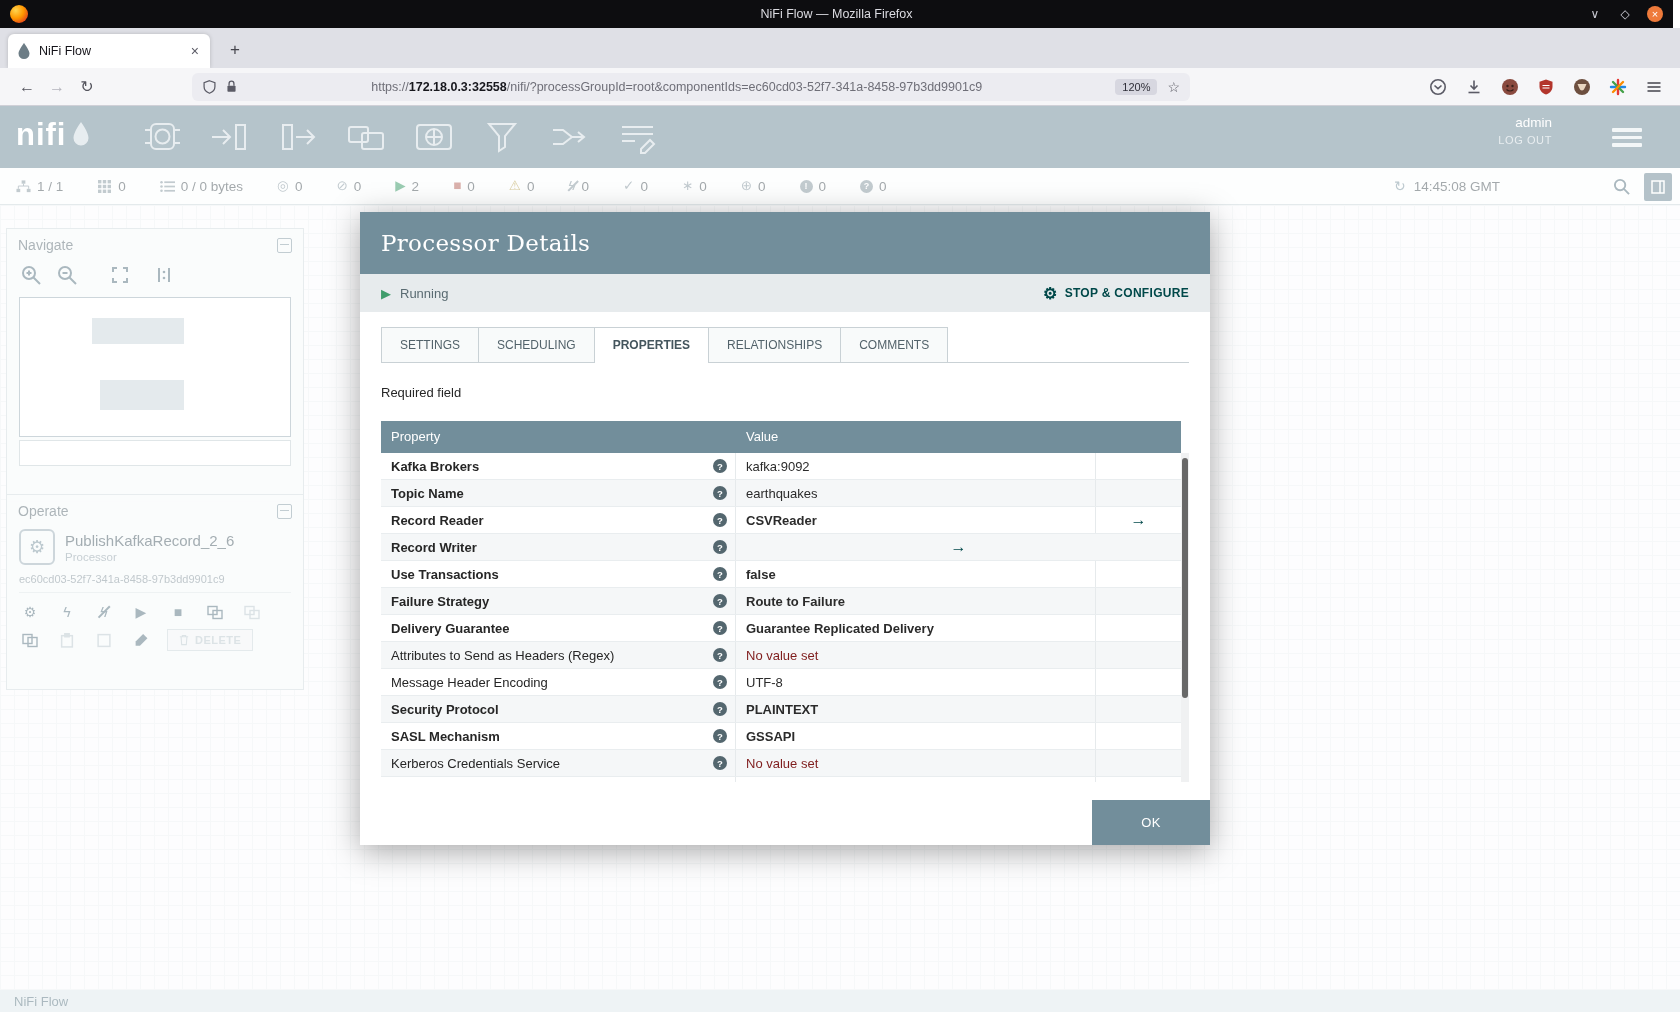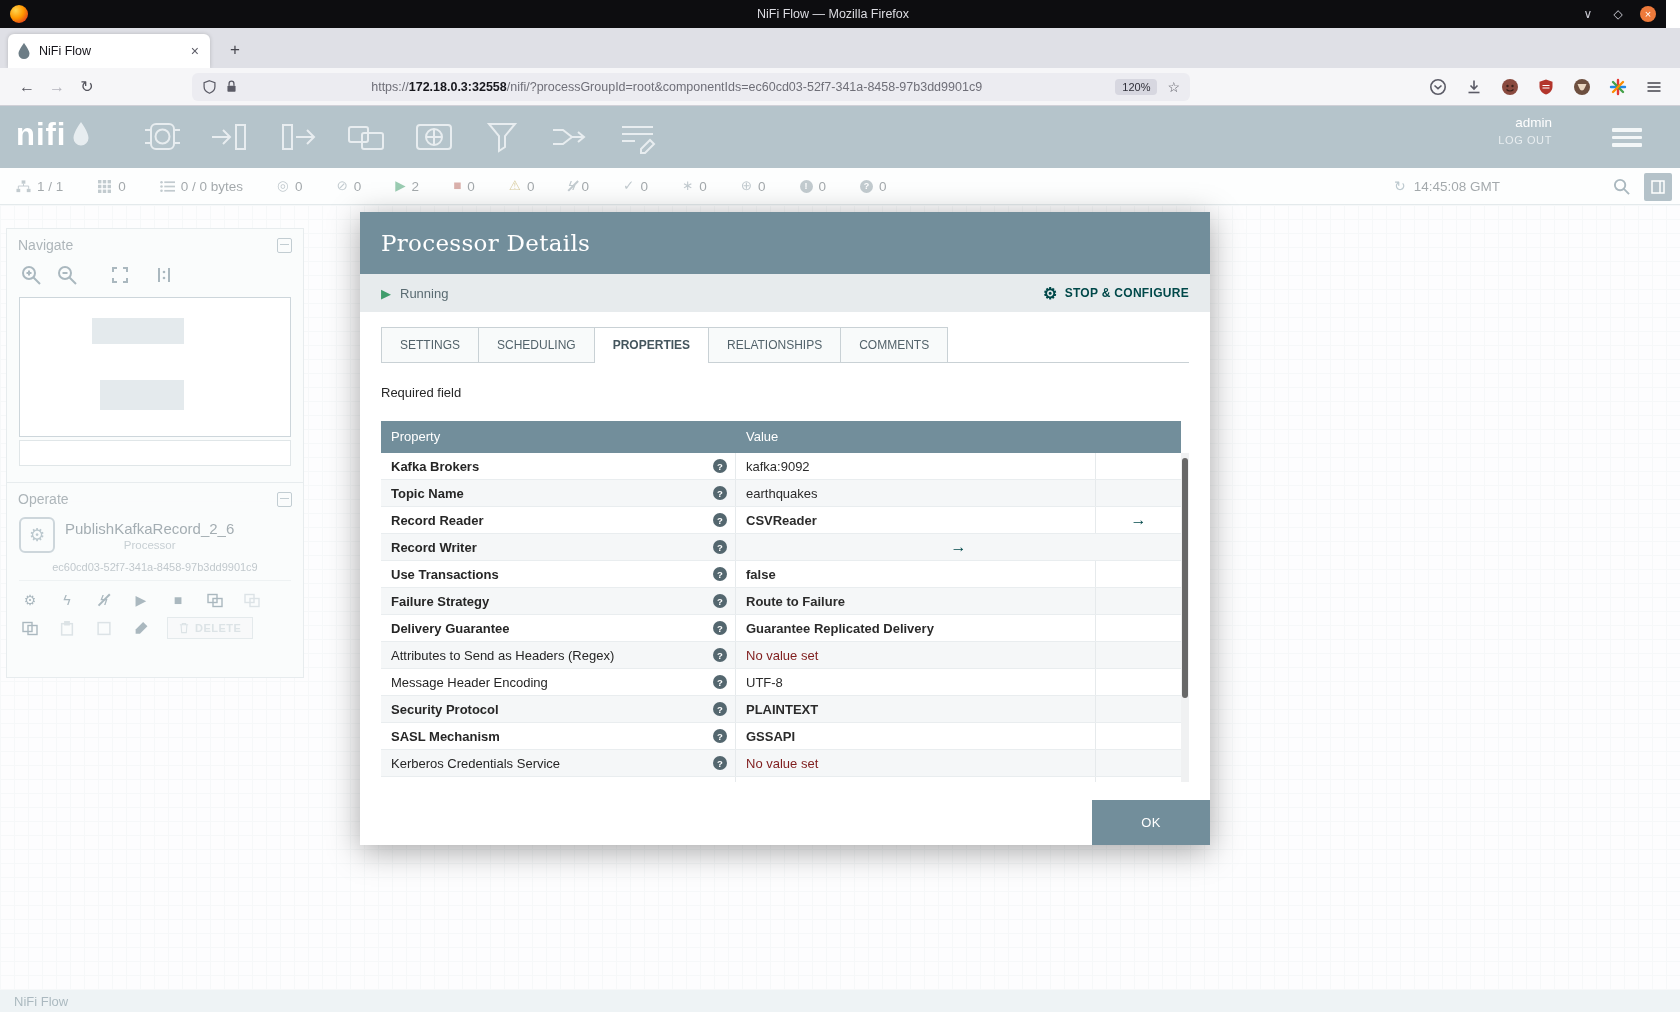--- a/index.html
+++ b/index.html
@@ -7,7 +7,7 @@
   .screen { position:relative; width:1680px; height:1012px; overflow:hidden; background:#fff; }
 
   
-  .titlebar { position:absolute; top:0; left:0; right:14px; height:28px; background:#0d0d10; display:flex; align-items:center; }
+  .titlebar { position:absolute; top:0; left:0; right:7px; height:28px; background:#0d0d10; display:flex; align-items:center; }
   .ff-logo { position:absolute; left:10px; top:5px; width:18px; height:18px; border-radius:50%;
              background:radial-gradient(circle at 32% 30%, #ffd54f 0%, #ff9800 45%, #e64a19 78%, #b71c1c 100%); }
   .win-title { position:absolute; left:0; right:0; text-align:center; color:#dcdce2; font-size:12.5px; }

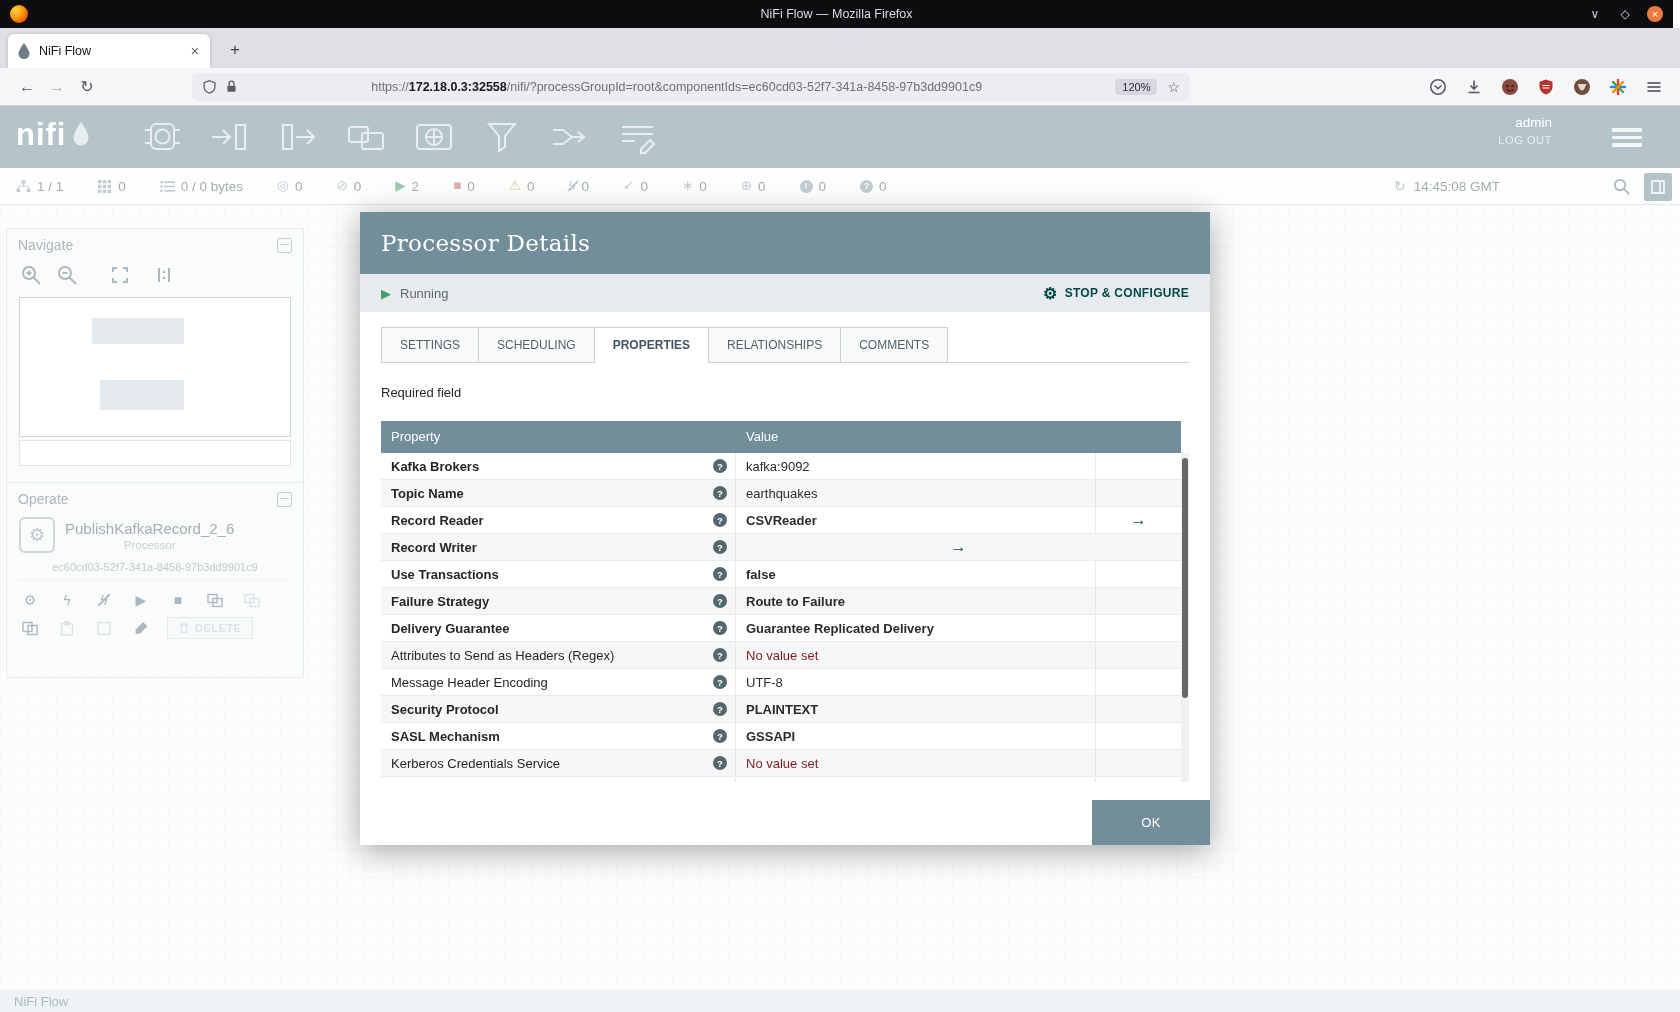--- a/index.html
+++ b/index.html
@@ -96,7 +96,7 @@
   .mm-block { position:absolute; background:#ccd7dc; }
   .mm-strip { margin:3px 12px 0; height:26px; border:1px solid #c4cfd4; background:#fff; }
 
-  .operate { top:376px; height:196px;text-align:center; }
+  .operate { top:388px; height:196px; }
   .operate-body { padding:2px 12px 0; }
   .op-title-row { display:flex; align-items:center; gap:10px; }
   .op-badge { width:36px; height:36px; border:2px solid #9fb1ba; border-radius:6px; color:#7f98a3; font-size:18px;

